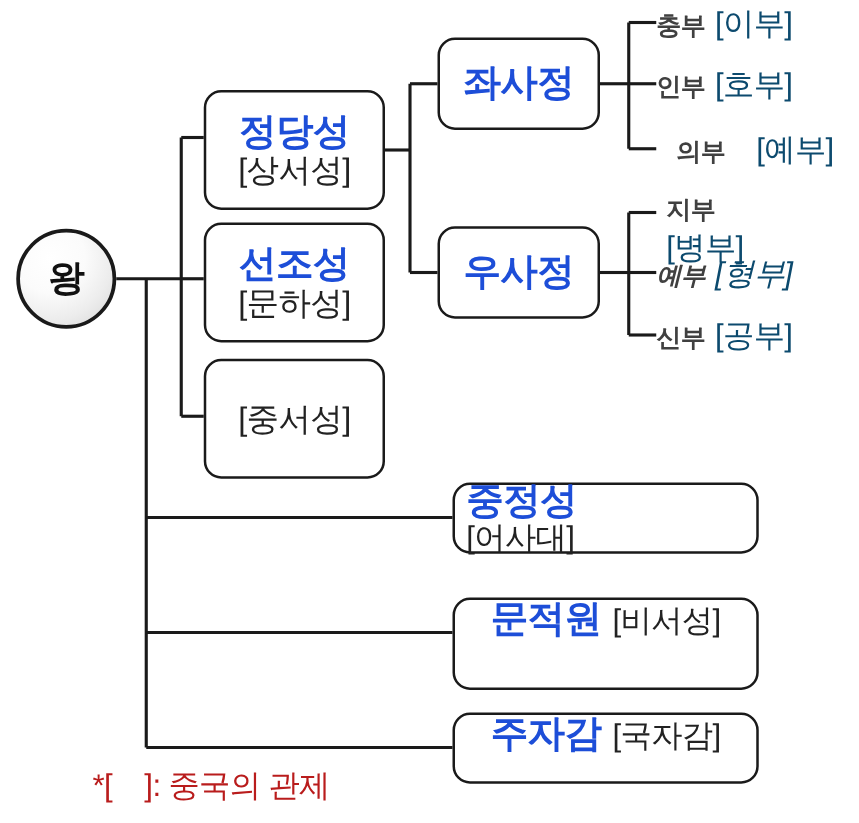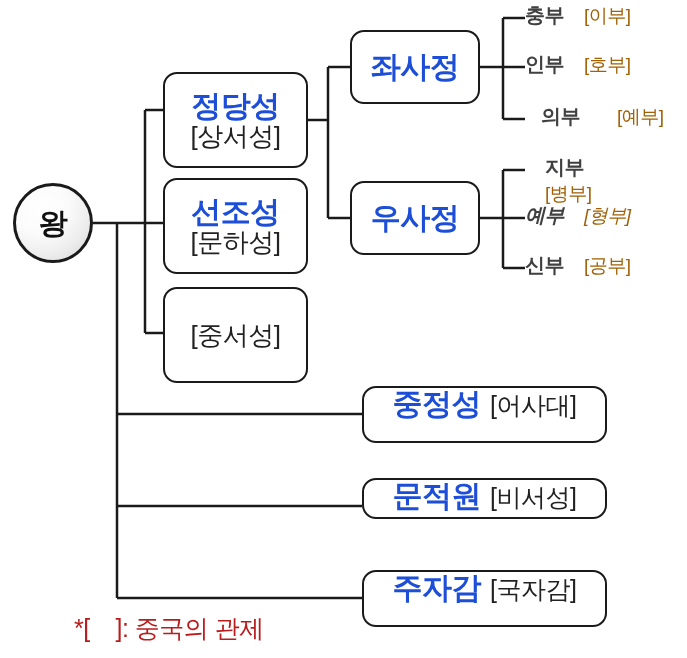--- a/index.html
+++ b/index.html
@@ -101,11 +101,11 @@
     color: #404040;
   }
   .leaf-alt {
-    font-size: 19px;
+    font-size: 25px;
     font-weight: normal;
     letter-spacing: -0.5px;
-    margin-left: 20px;
-    color: #a16207;
+    margin-left: 8px;
+    color: #0c4a6e;
   }
 
   

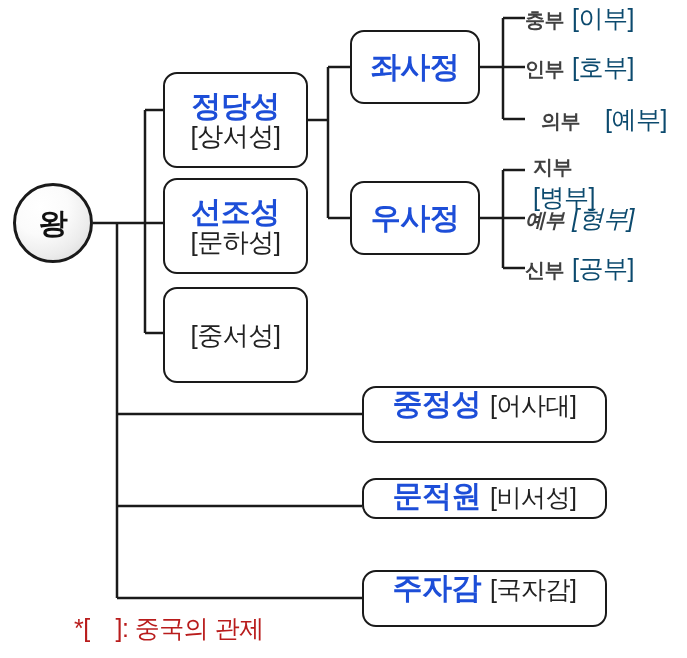--- a/index.html
+++ b/index.html
@@ -214,7 +214,7 @@
     <span class="leaf-alt">[공부]</span>
   </div>
 
-  <div class="node-box inline-box" style="left:362px; top:386px; width:245px; height:57px;">
+  <div class="node-box inline-box" style="left:362px; top:386px; width:245px; height:57px;flex-direction:column;">
     <span class="node-name">중정성</span>
     <span class="node-alt">[어사대]</span>
   </div>

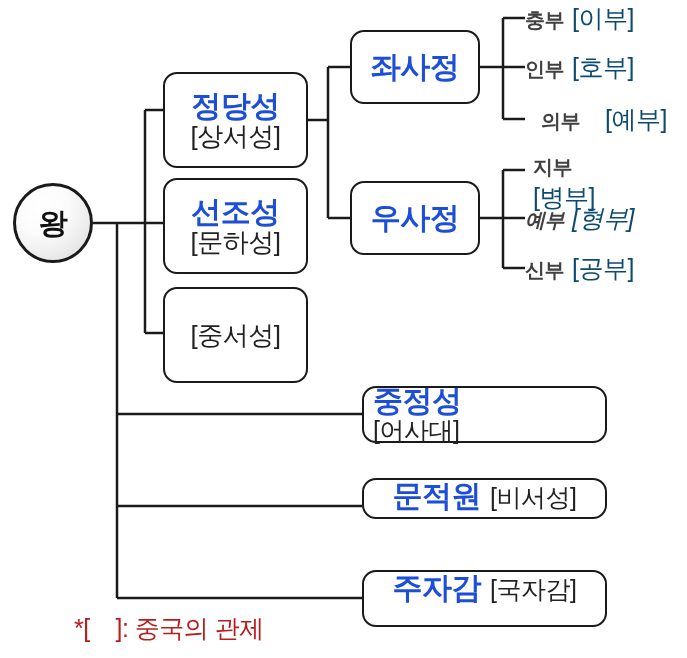--- a/index.html
+++ b/index.html
@@ -219,7 +219,7 @@
     <span class="node-alt">[어사대]</span>
   </div>
 
-  <div class="node-box inline-box" style="left:362px; top:478px; width:245px; height:41px;">
+  <div class="node-box inline-box" style="left:362px; top:478px; width:245px; height:74px;">
     <span class="node-name">문적원</span>
     <span class="node-alt">[비서성]</span>
   </div>

